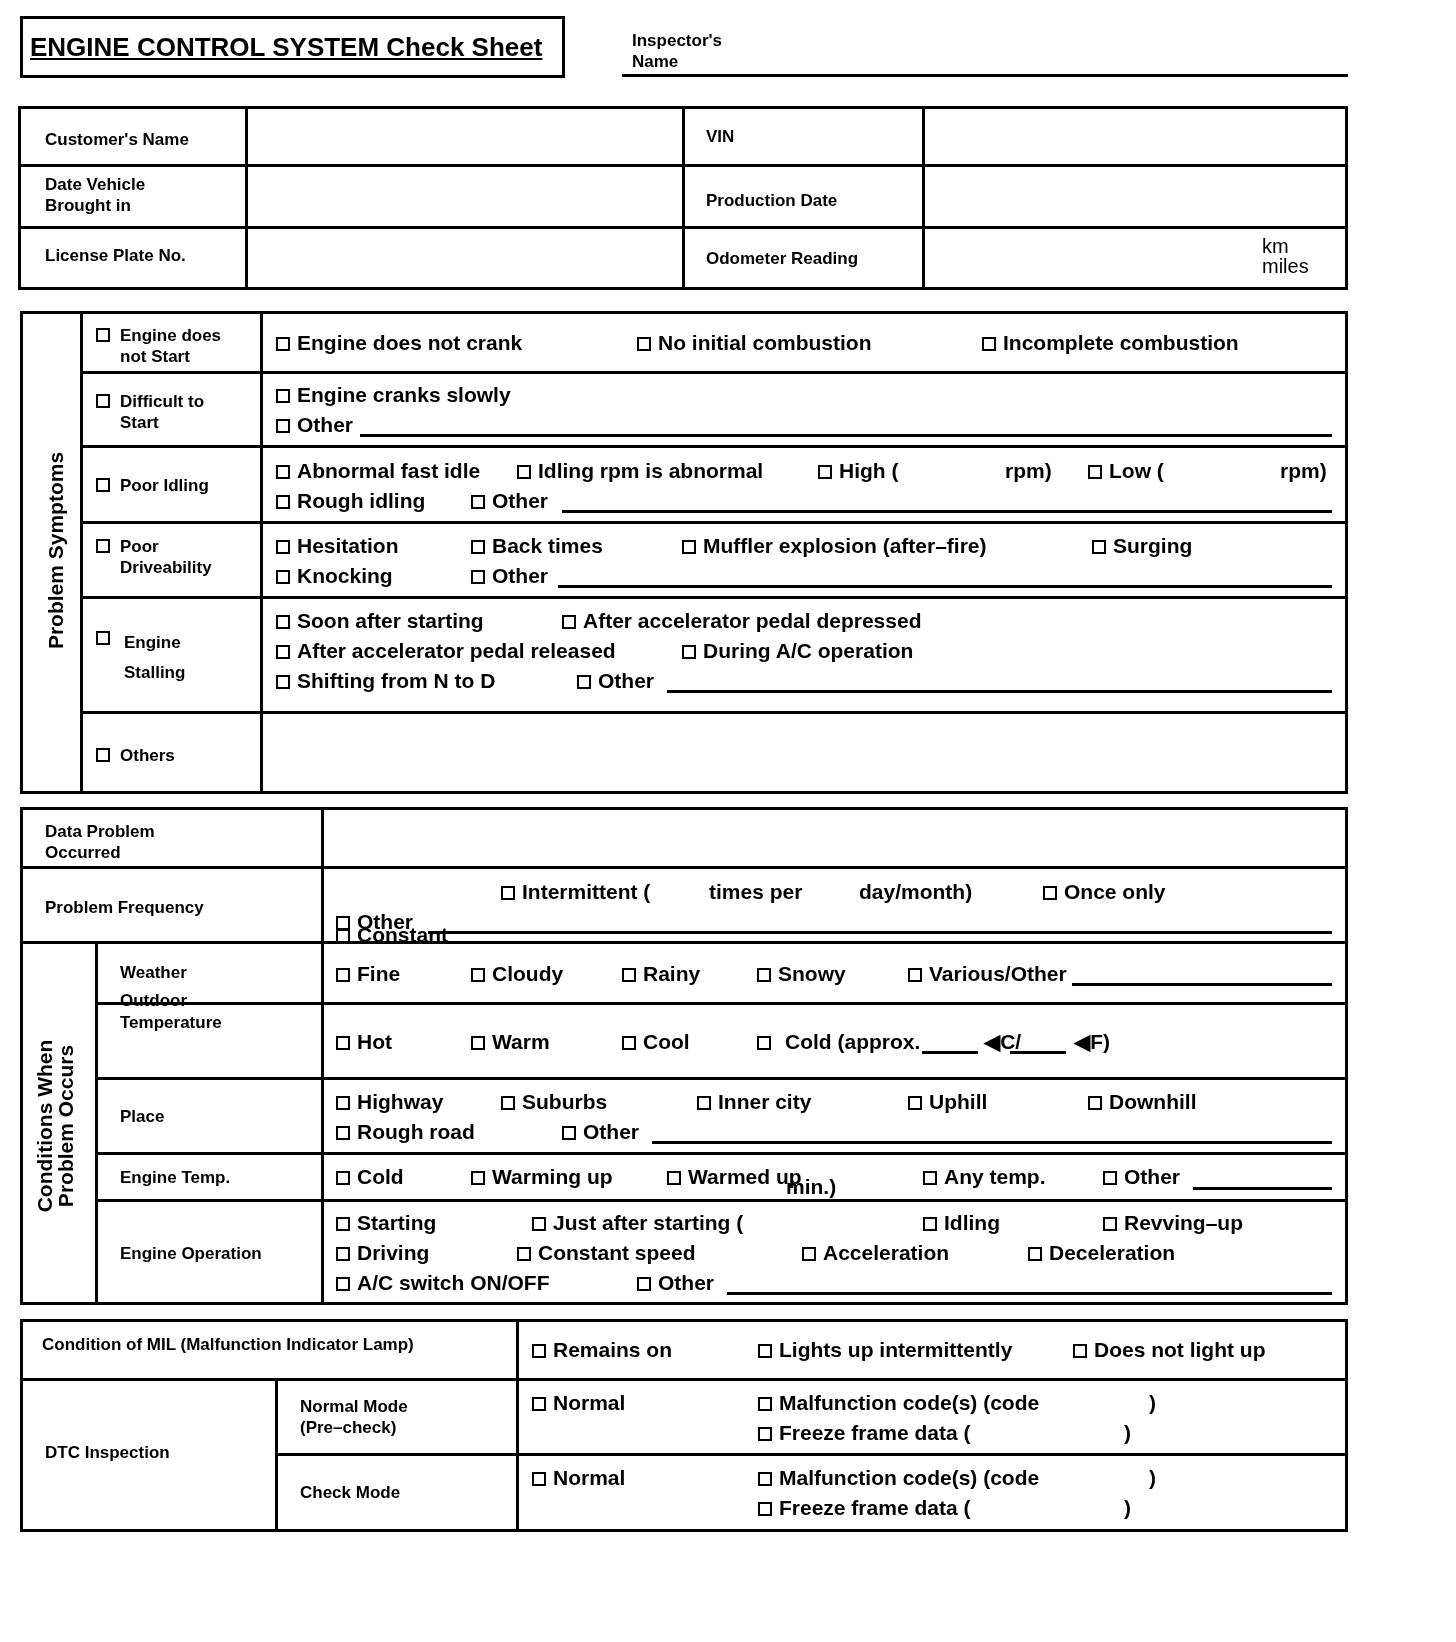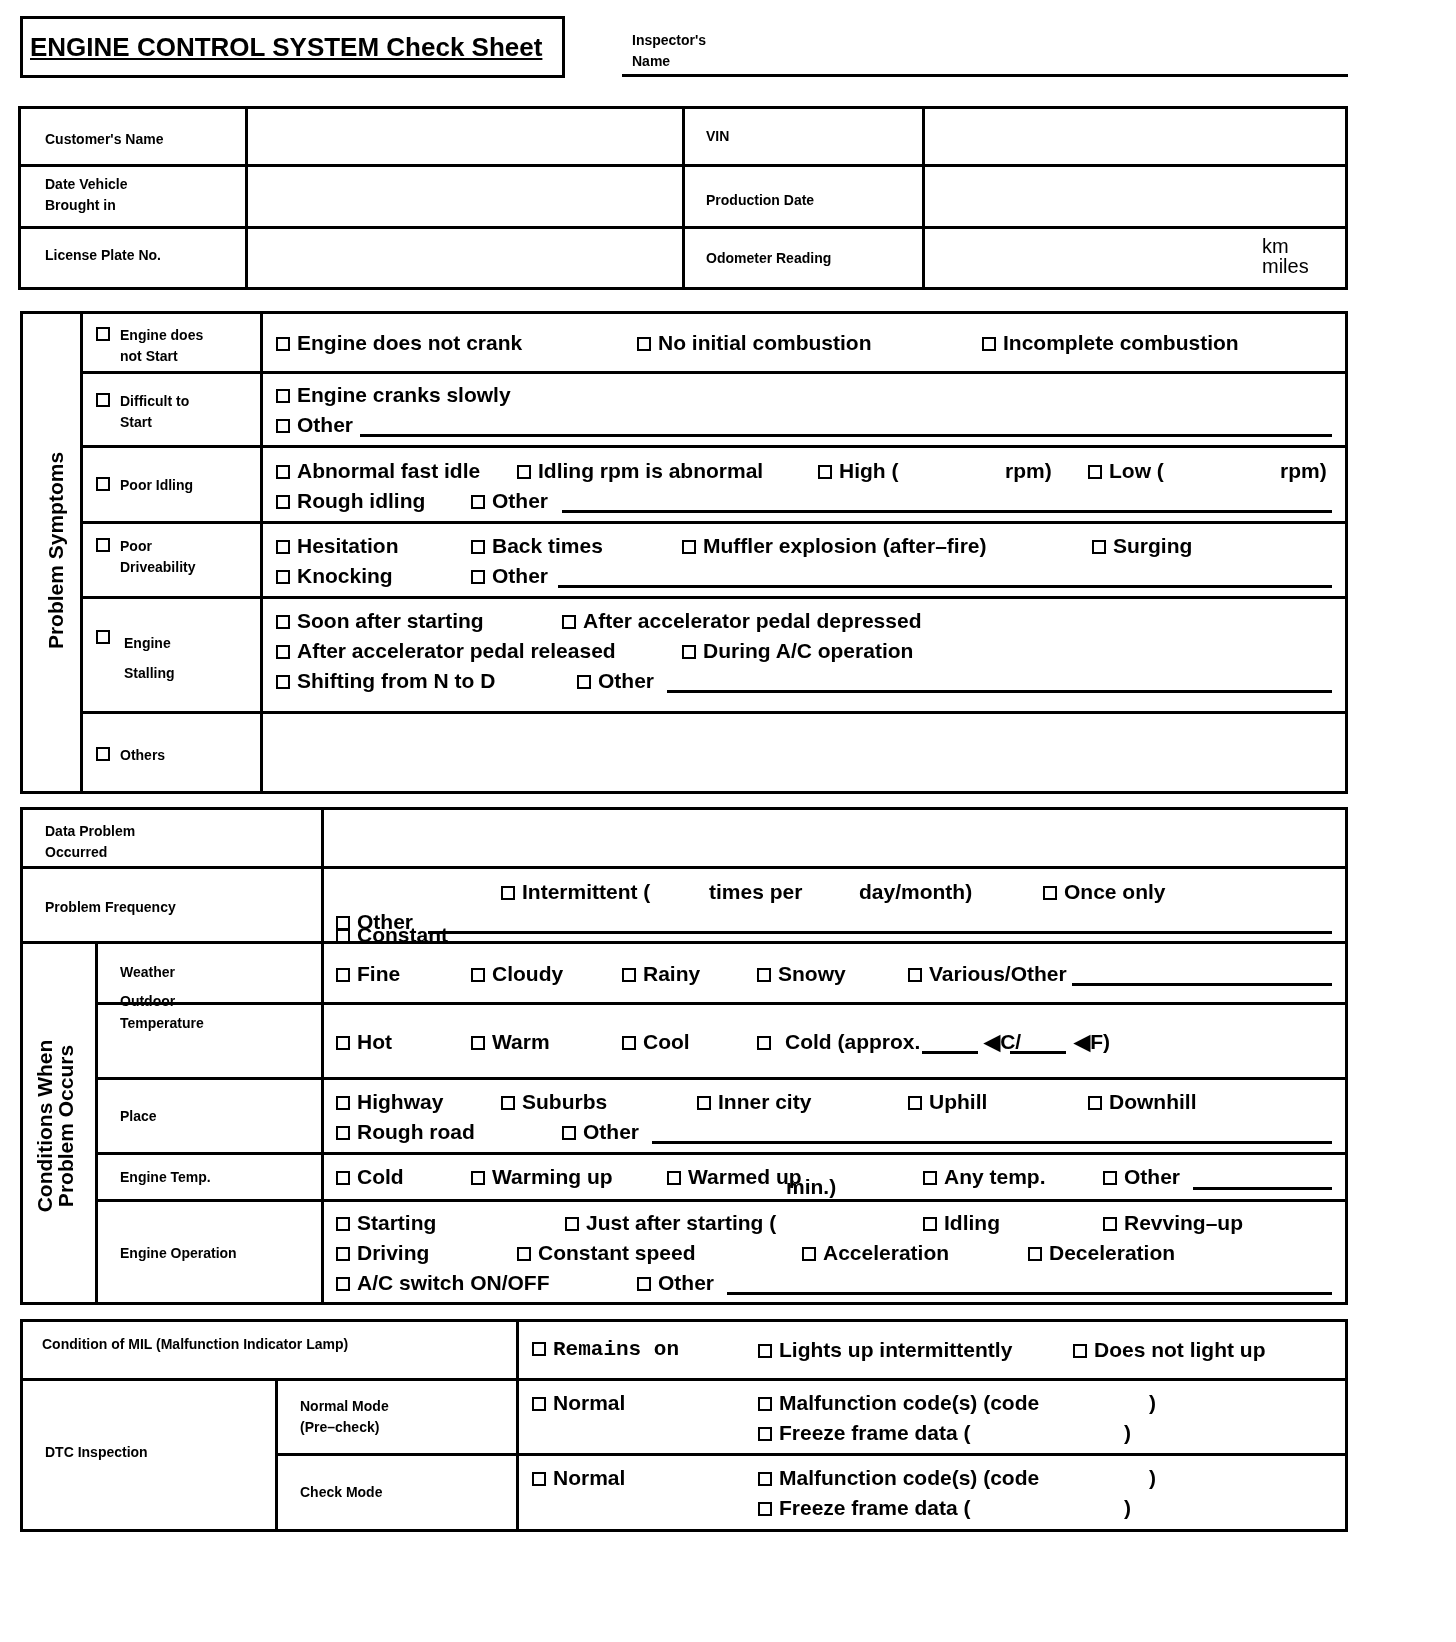--- a/index.html
+++ b/index.html
@@ -10,7 +10,7 @@
   .hl { position:absolute; height:3px; background:#000; }
   .vl { position:absolute; width:3px; background:#000; }
   .t { position:absolute; font-size:21px; line-height:22px; white-space:nowrap; }
-  .lbl { position:absolute; font-size:14px; line-height:21px; white-space:pre; }
+  .lbl { position:absolute; font-size:17px; line-height:21px; white-space:pre; }
   .cb { display:inline-block; width:14px; height:14px; border:2.5px solid #000;
         box-sizing:border-box; vertical-align:-1px; margin-right:7px; background:#fff; }
   .line { position:absolute; height:2.5px; background:#000; }

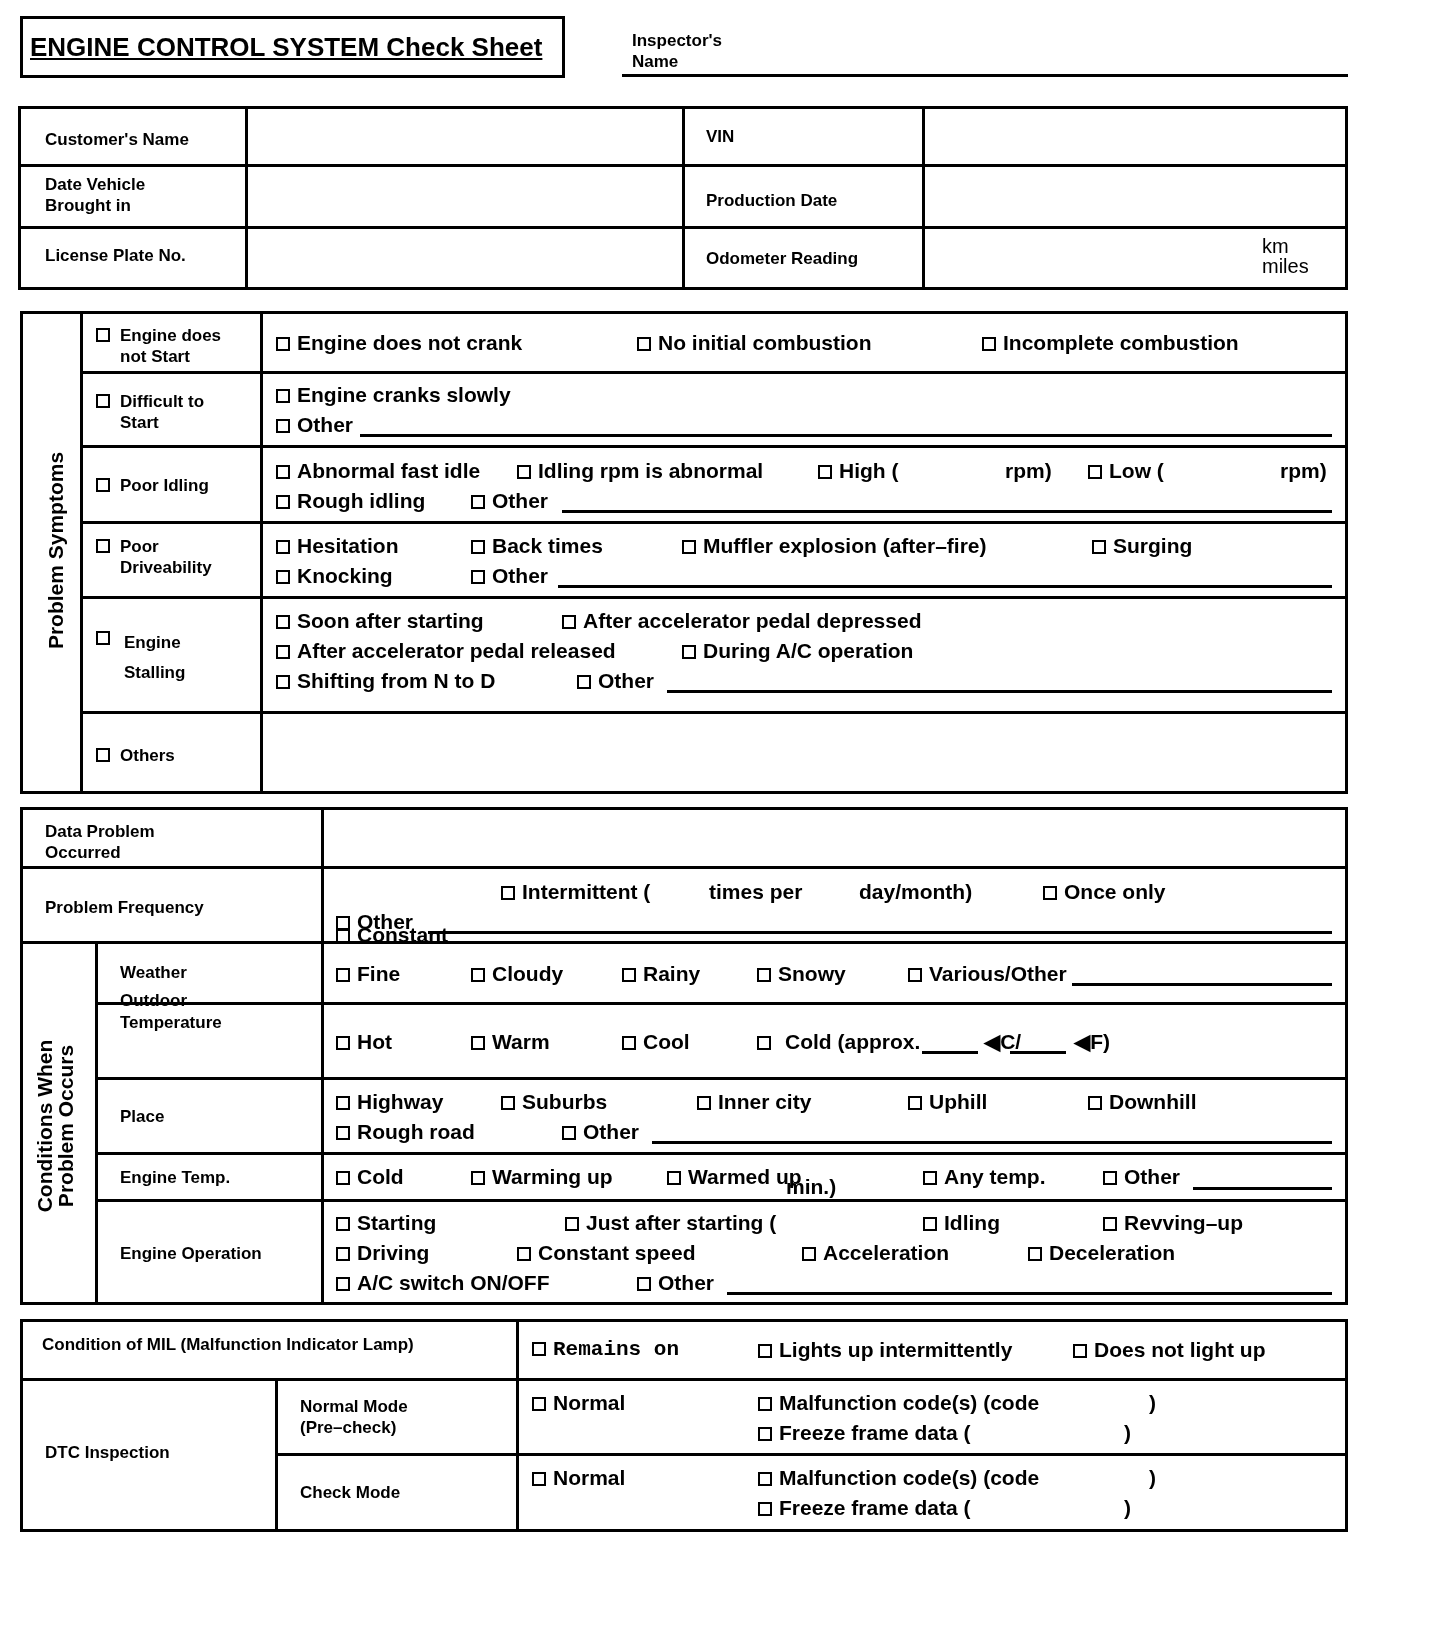--- a/index.html
+++ b/index.html
@@ -179,7 +179,7 @@
 
 <div class="lbl" style="left:120px;top:1243px;">Engine Operation</div>
 <div class="t" style="left:336px;top:1212px;"><span class="cb"></span><span>Starting</span></div>
-<div class="t" style="left:537px;top:1212px;padding-left:28px;"><span class="cb"></span><span>Just after starting (</span></div>
+<div class="t" style="left:504px;top:1212px;padding-left:28px;"><span class="cb"></span><span>Just after starting (</span></div>
 <div class="t" style="left:786px;top:1176px;">min.)</div>
 <div class="t" style="left:923px;top:1212px;"><span class="cb"></span><span>Idling</span></div>
 <div class="t" style="left:1103px;top:1212px;"><span class="cb"></span><span>Revving–up</span></div>

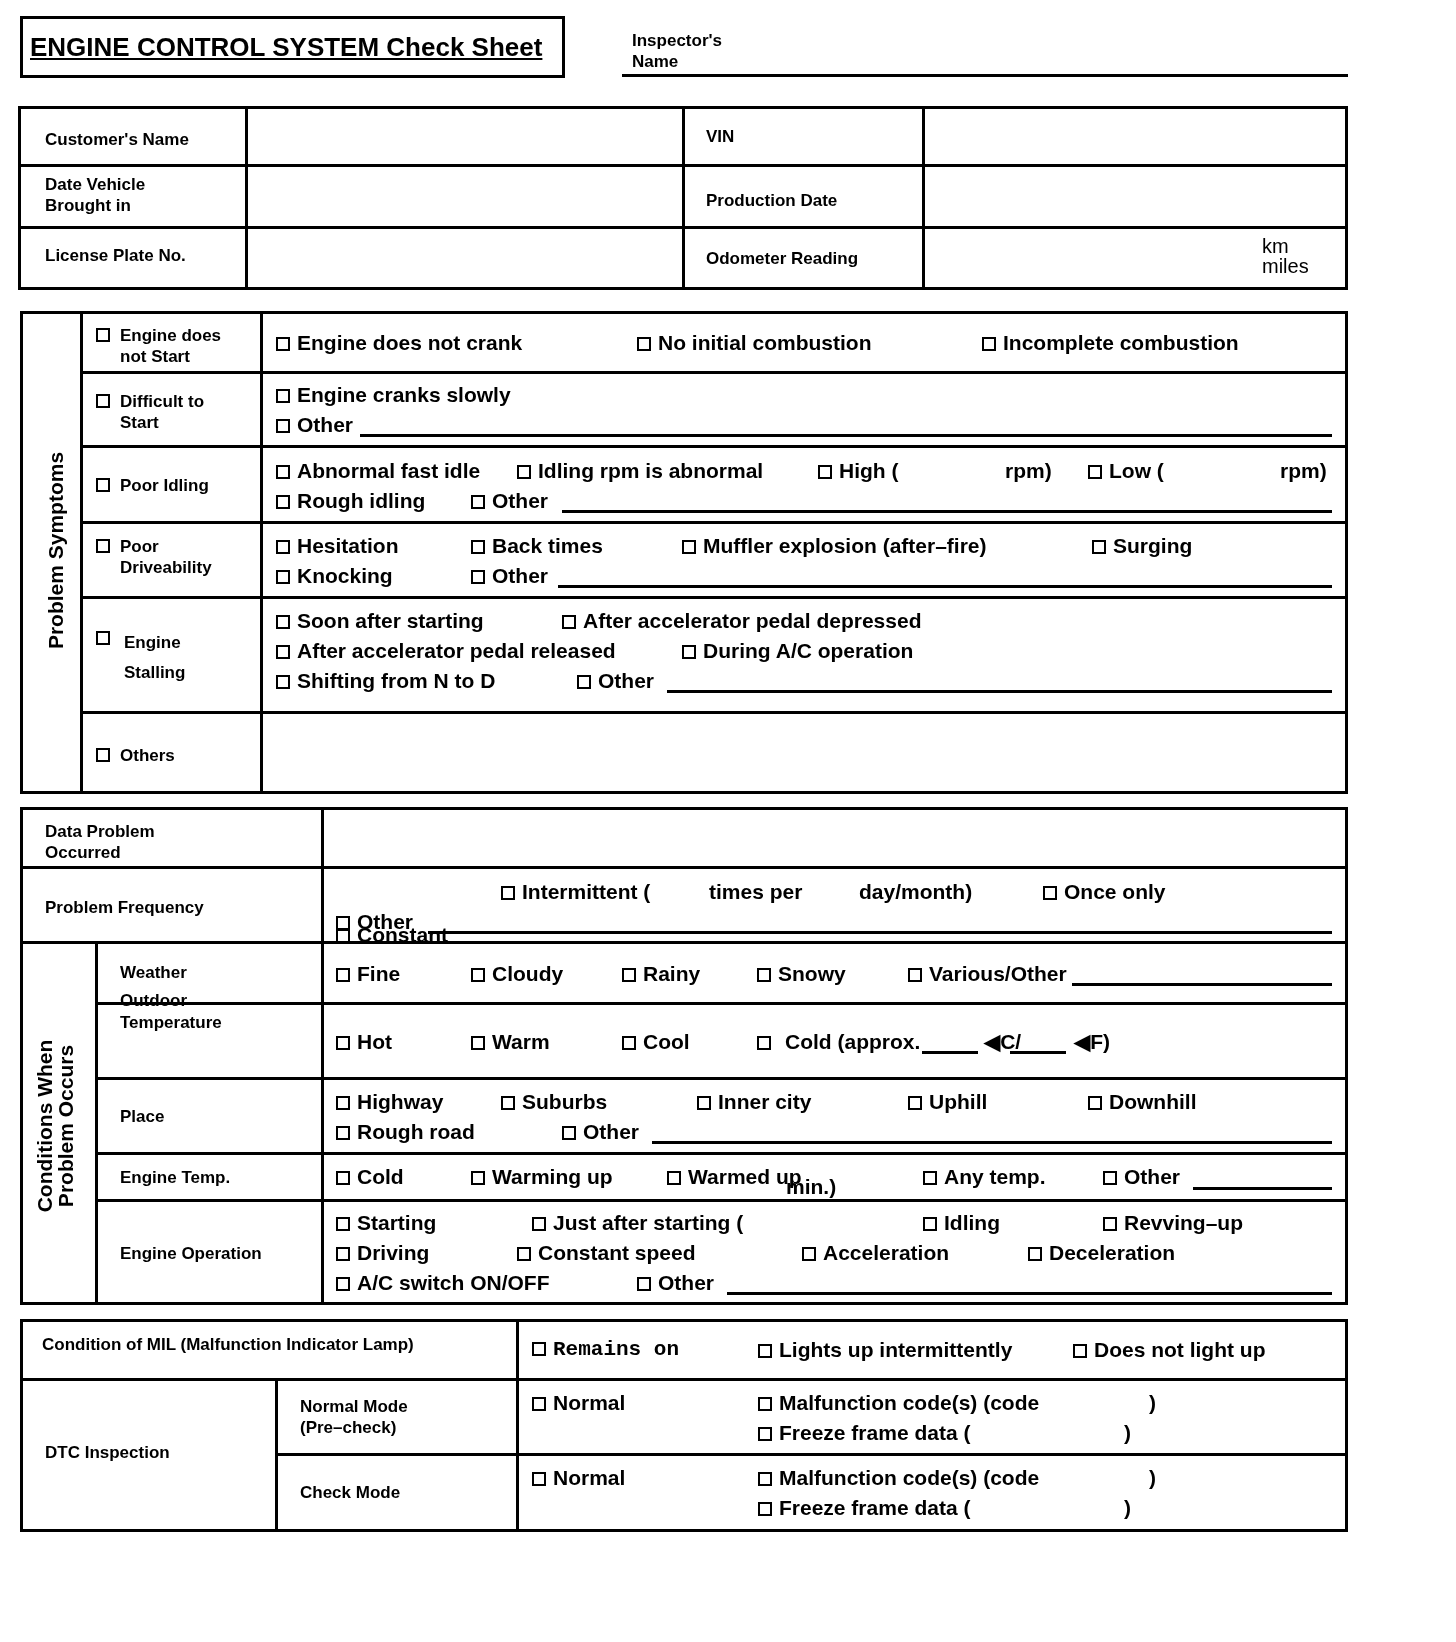--- a/index.html
+++ b/index.html
@@ -198,7 +198,7 @@
 <div class="vl" style="left:275px;top:1378px;height:154px;"></div>
 
 <div class="lbl" style="left:42px;top:1334px;">Condition of MIL (Malfunction Indicator Lamp)</div>
-<div class="t" style="left:532px;top:1339px;font-family:Liberation Mono, monospace;"><span class="cb"></span><span>Remains on</span></div>
+<div class="t" style="left:532px;top:1339px;"><span class="cb"></span><span>Remains on</span></div>
 <div class="t" style="left:758px;top:1339px;"><span class="cb"></span><span>Lights up intermittently</span></div>
 <div class="t" style="left:1073px;top:1339px;"><span class="cb"></span><span>Does not light up</span></div>
 

